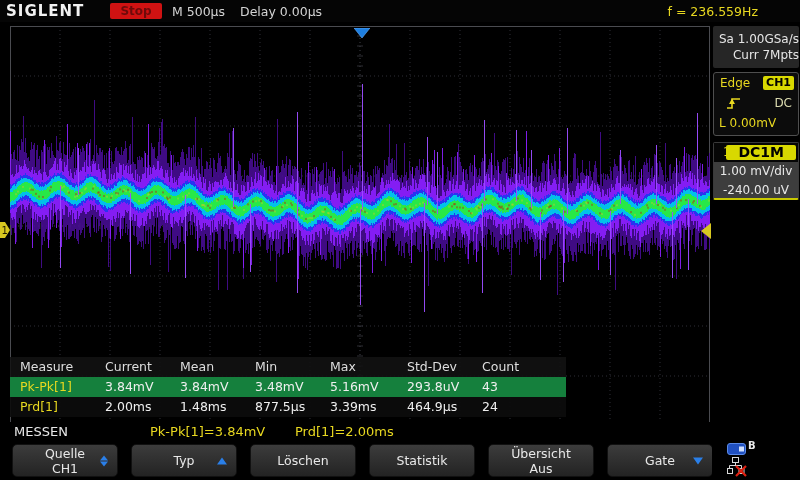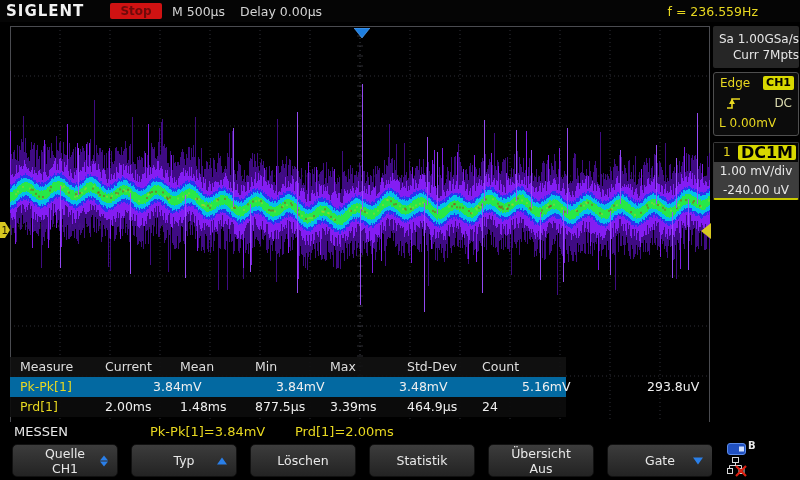--- a/index.html
+++ b/index.html
@@ -73,7 +73,7 @@
   #ch-bw-badge { position:absolute; left:34px; top:3px; width:13px; height:13px; border:1px solid #cfcfcf;
                  border-radius:2px; color:#e8e8e8; font-size:10px; line-height:11px; text-align:center; }
   #ch-coupling-badge { position:absolute; right:2px; top:2px; background:#d8d800; color:#000;
-                       font-size:16px; font-weight:bold; line-height:15px; padding:0 3px; border-radius:2px; }
+                       font-size:14px; font-weight:bold; line-height:15px; padding:0 12px; border-radius:2px; }
   .ch-val { height:19px; line-height:19px; background:#3d3d3d; color:#e8e8e8;
             font-size:12px; text-align:center; }
 

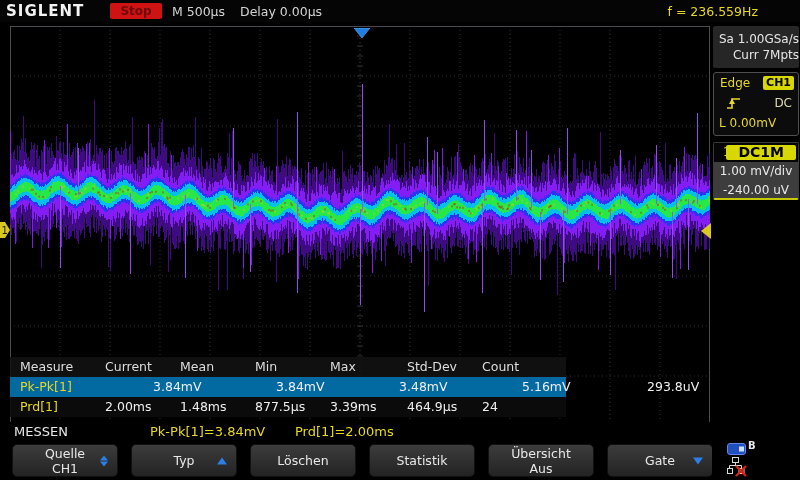--- a/index.html
+++ b/index.html
@@ -29,7 +29,7 @@
   .mrow { display:grid; grid-template-columns:85px 75px 75px 75px 77px 75px 50px;
           height:20px; line-height:20px; padding-left:10px; }
   .mrow.head { color:#dedede; background:rgba(18,18,18,0.88); }
-  .mrow.r1   { background:#0369a1;gap:48px; }
+  .mrow.r1   { background:#15803d; }
   .mrow.r2   { background:rgba(12,12,12,0.92); }
   .mrow .mname { color:#e8d820; }
   .mrow .mval  { color:#efefef; }

